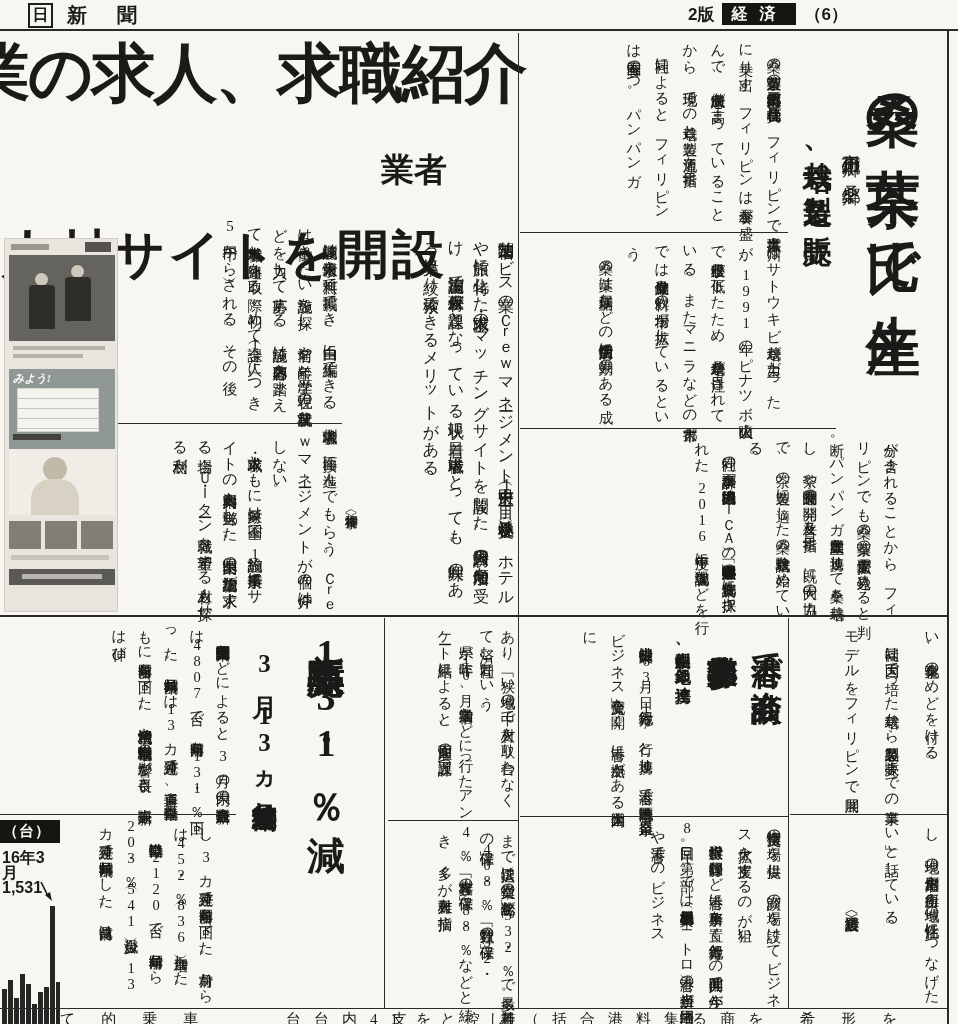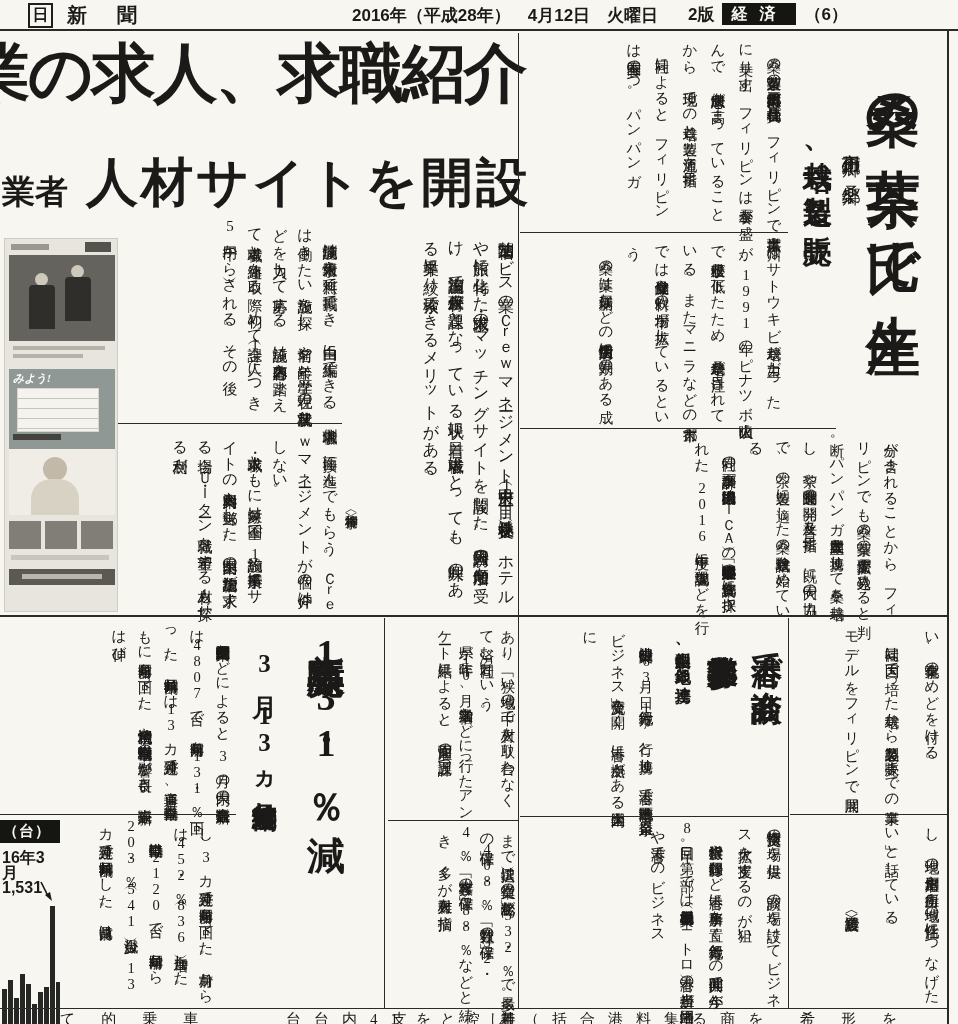--- a/index.html
+++ b/index.html
@@ -76,7 +76,6 @@
     <span class="npbox">日</span>
     <span class="nprest">新聞</span>
   </div>
-  <div class="hdate sans">2016年（平成28年）　4月12日　火曜日</div>
   <div class="hright sans">
     <span>2版</span>
     <span class="secbox">経済</span>

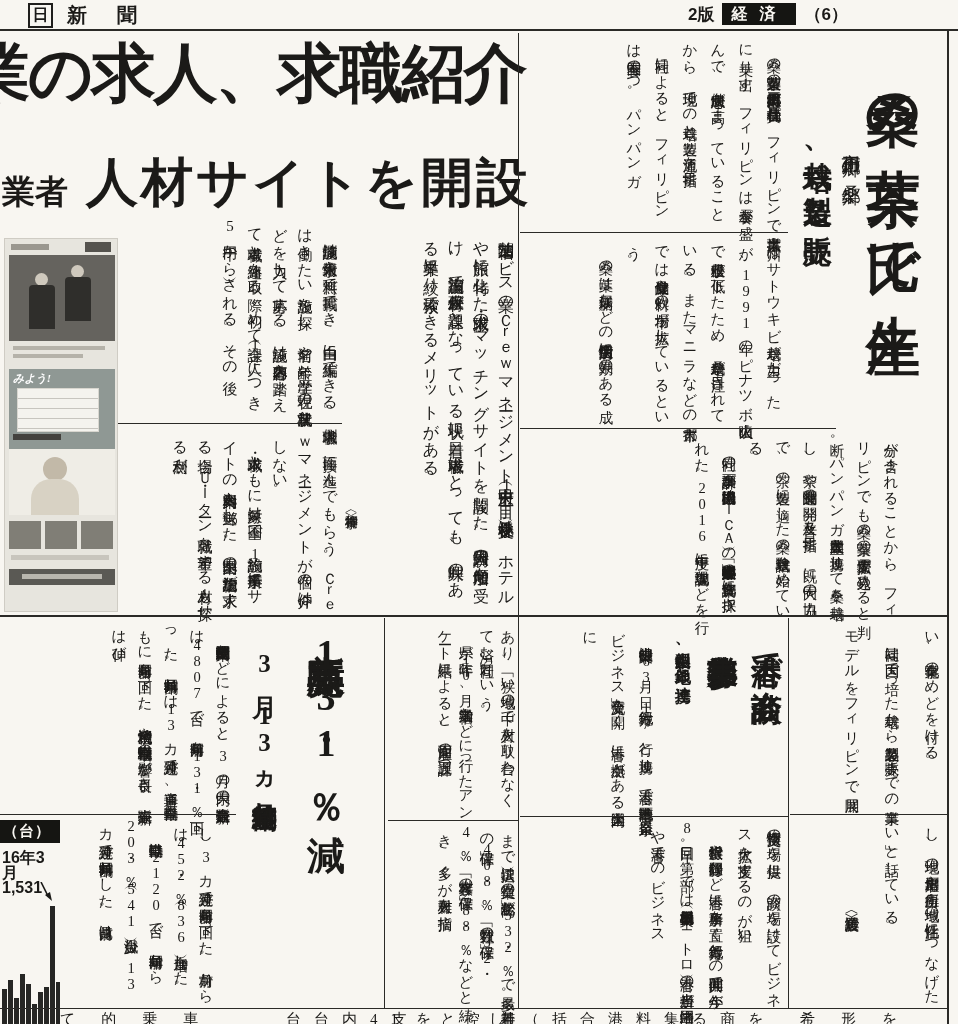--- a/index.html
+++ b/index.html
@@ -22,7 +22,7 @@
 
   
   .job-hl{font-size:64px;font-weight:900;letter-spacing:-2px;line-height:1.05;}
-  .job-sub{display:flex;align-items:flex-end;gap:18px;}
+  .job-sub{display:flex;align-items:flex-end;gap:24px;flex-direction:column;}
   .job-sub .pfx{font-size:33px;font-weight:900;padding-bottom:3px;}
   .job-sub .mn{font-size:52px;font-weight:900;letter-spacing:3px;}
   .mul-hl{font-size:54px;font-weight:900;letter-spacing:6px;}

